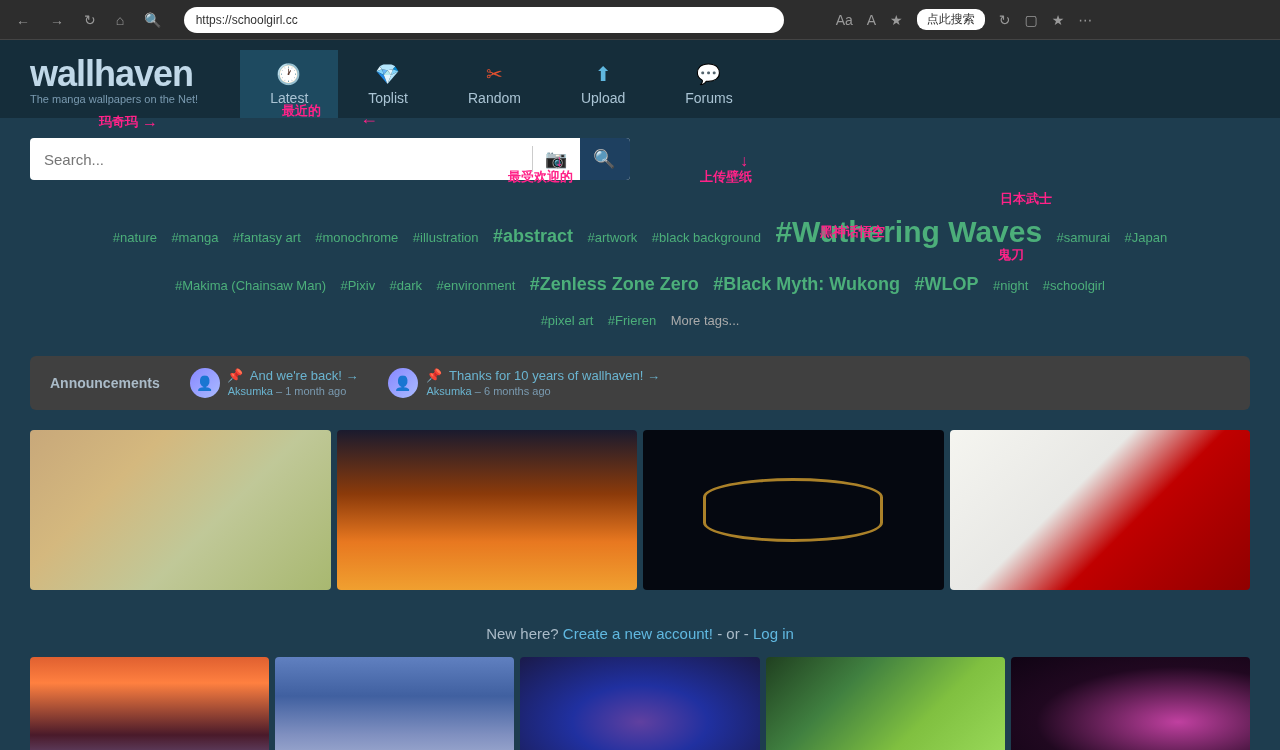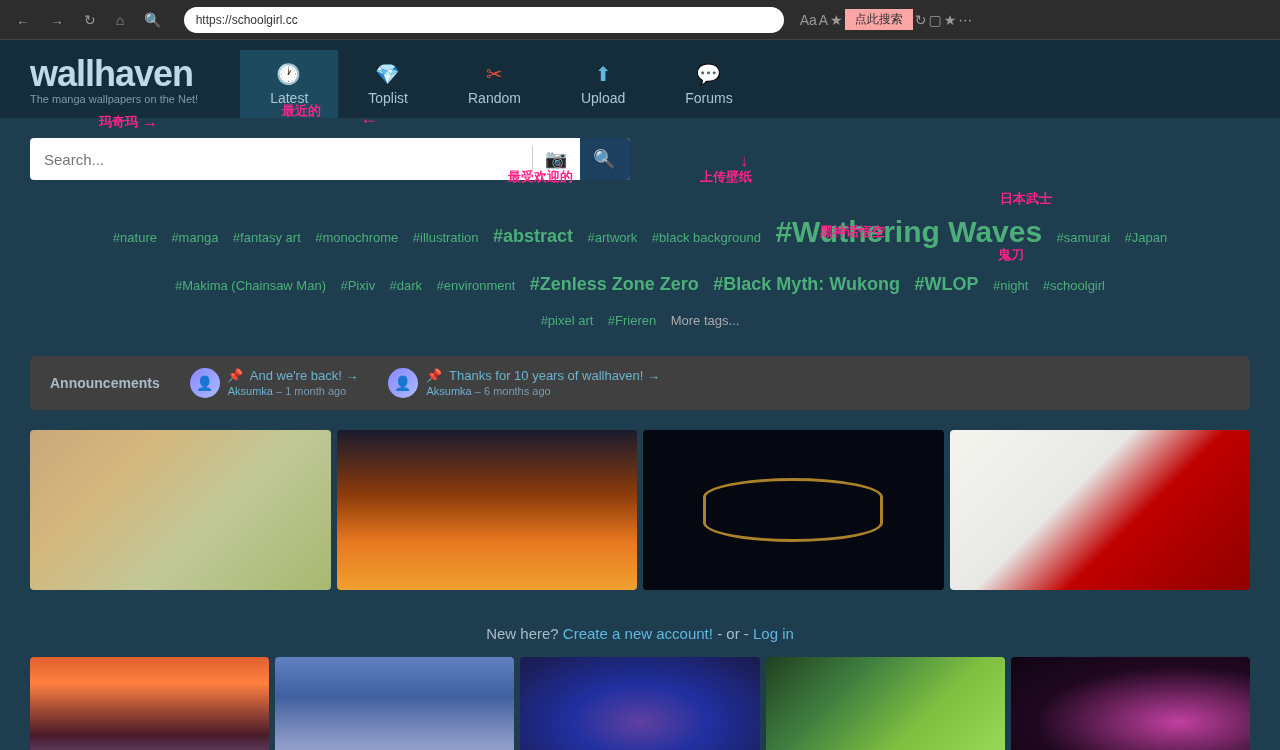--- a/index.html
+++ b/index.html
@@ -45,10 +45,11 @@
     }
     .browser-icons {
       display: flex;
-      gap: 2px;
+      gap: 14px;
       align-items: center;
       color: #999;
       font-size: 14px;
+      margin-left: 36px;
     }
     .browser-icons span { cursor: pointer; }
 

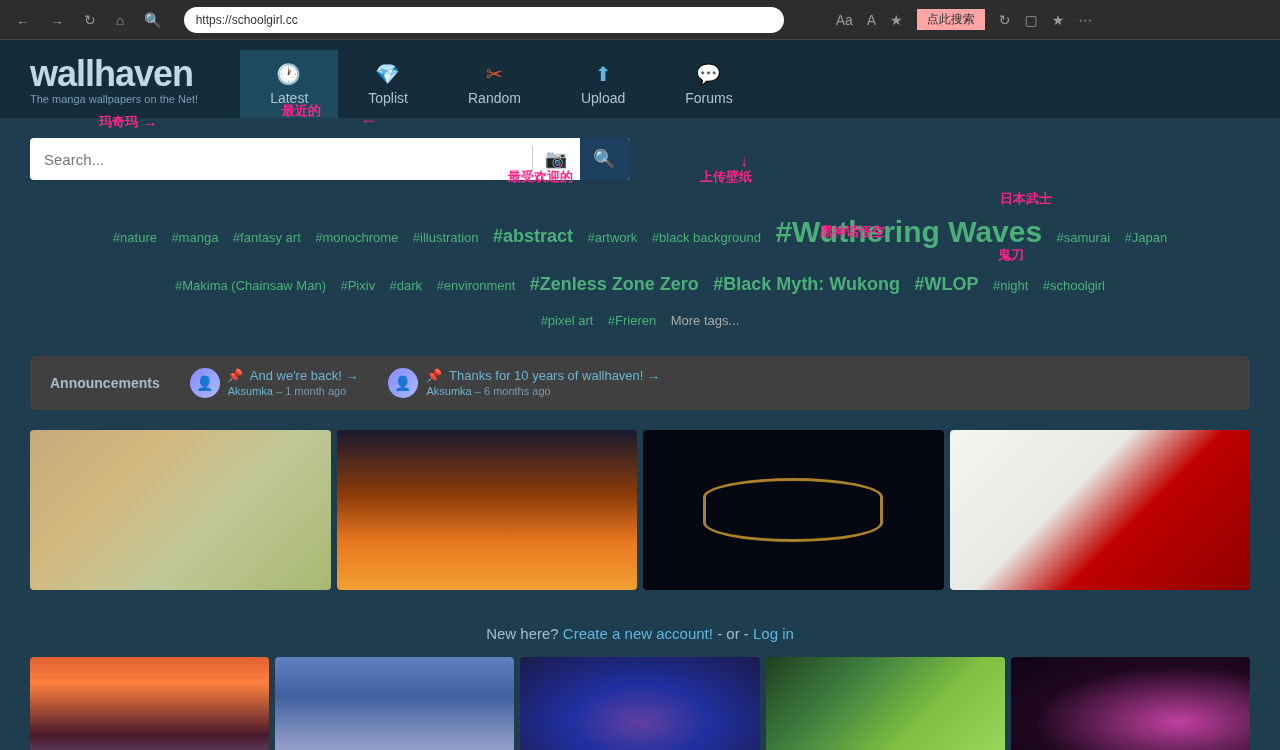--- a/index.html
+++ b/index.html
@@ -312,7 +312,7 @@
     <span>Aa</span>
     <span>A</span>
     <span>★</span>
-    <span style="background:#fca5a5;color:#333;padding:2px 10px;border-radius:0;font-size:12px;">点此搜索</span>
+    <span style="background:#ffffff;color:#333;padding:2px 10px;border-radius:9px;font-size:12px;">点此搜索</span>
     <span>↻</span>
     <span>▢</span>
     <span>★</span>

